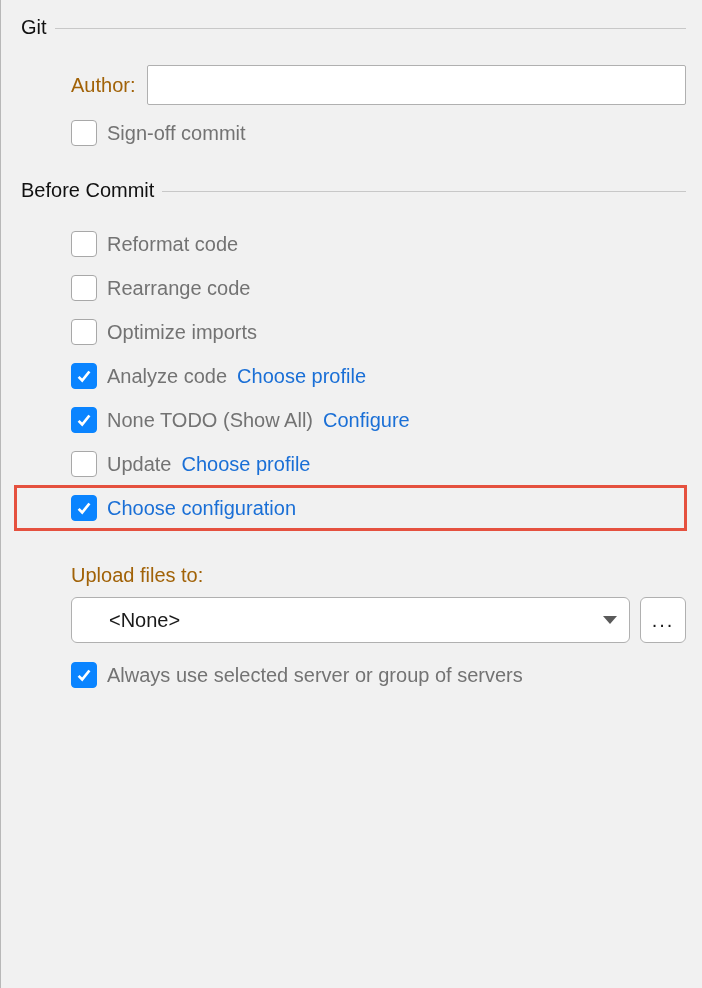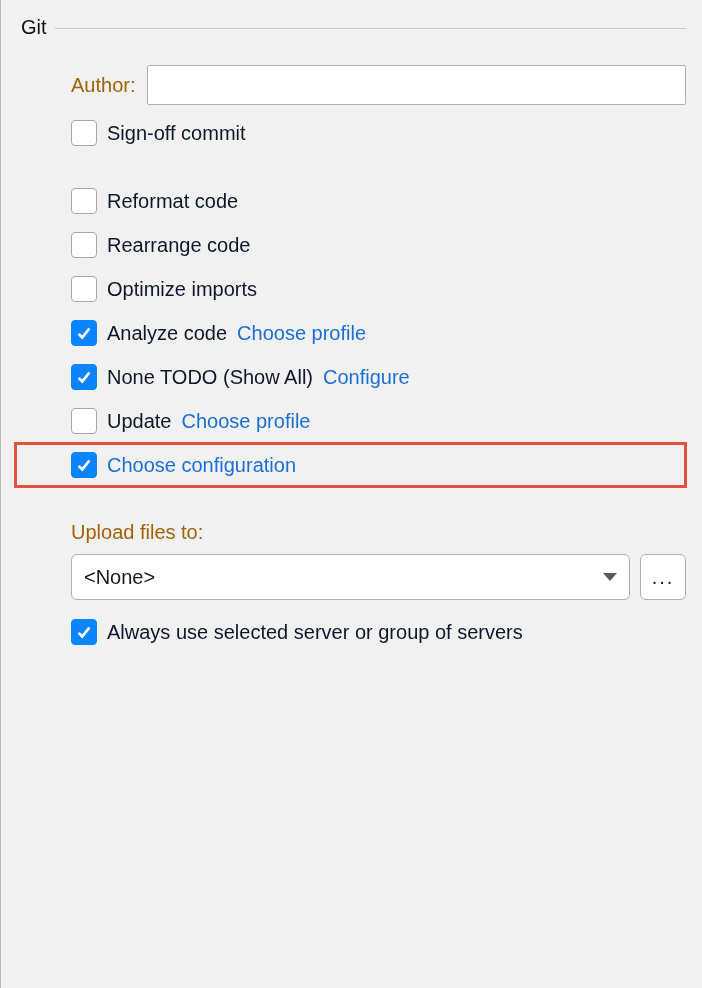--- a/index.html
+++ b/index.html
@@ -85,7 +85,7 @@
     fill: none;
   }
   .label {
-    color: #0f172a;
+    color: #737373;
     white-space: nowrap;
   }
   .link {

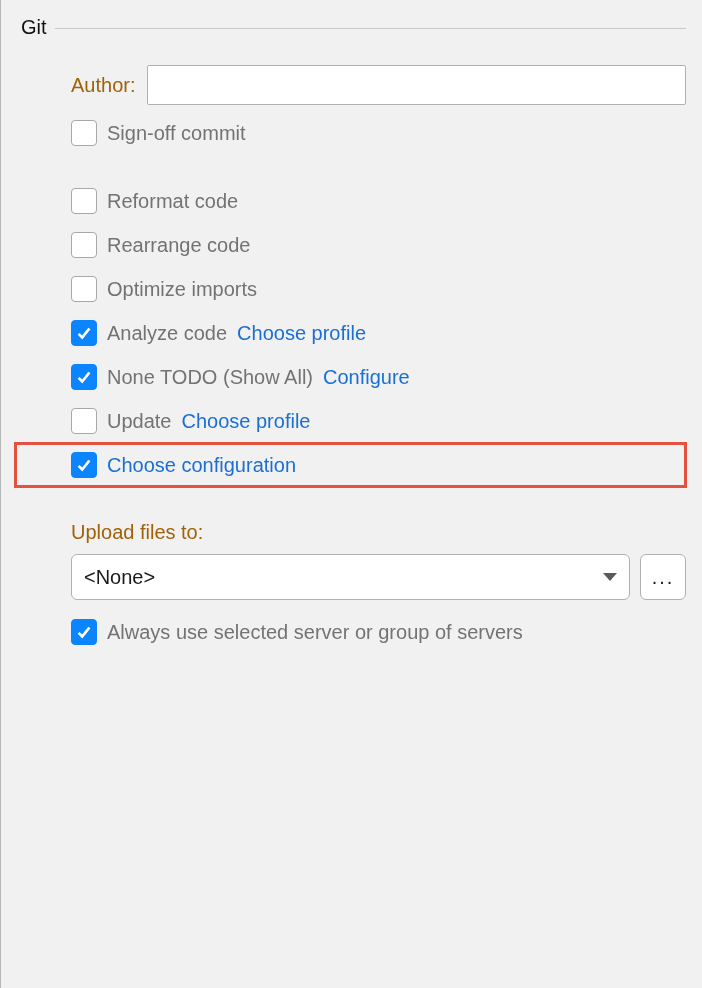--- a/index.html
+++ b/index.html
@@ -175,6 +175,10 @@
   </div>
 
   <div class="section">
+    <div class="section-header">
+      <span class="section-title">Before Commit</span>
+      <div class="section-line"></div>
+    </div>
     <div id="before-items">
         <div class="row">
           <span class="checkbox"></span>

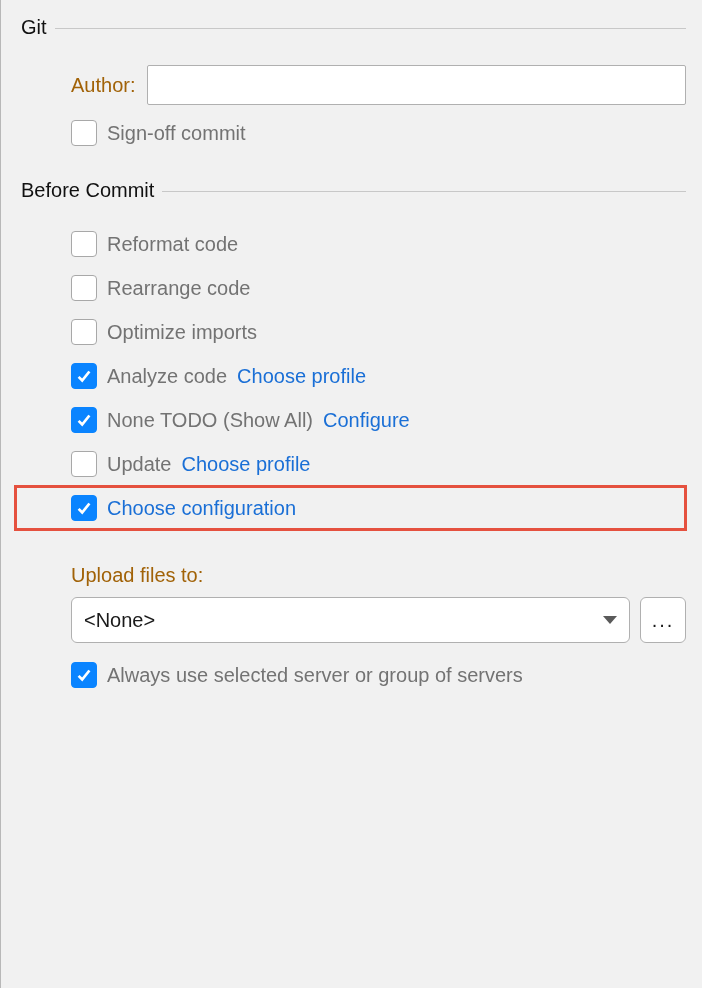--- a/index.html
+++ b/index.html
@@ -126,6 +126,7 @@
   }
   .select-value {
     color: #1a1a1a;
+    margin-left: 25px;
   }
   .select-caret {
     width: 0; height: 0;

